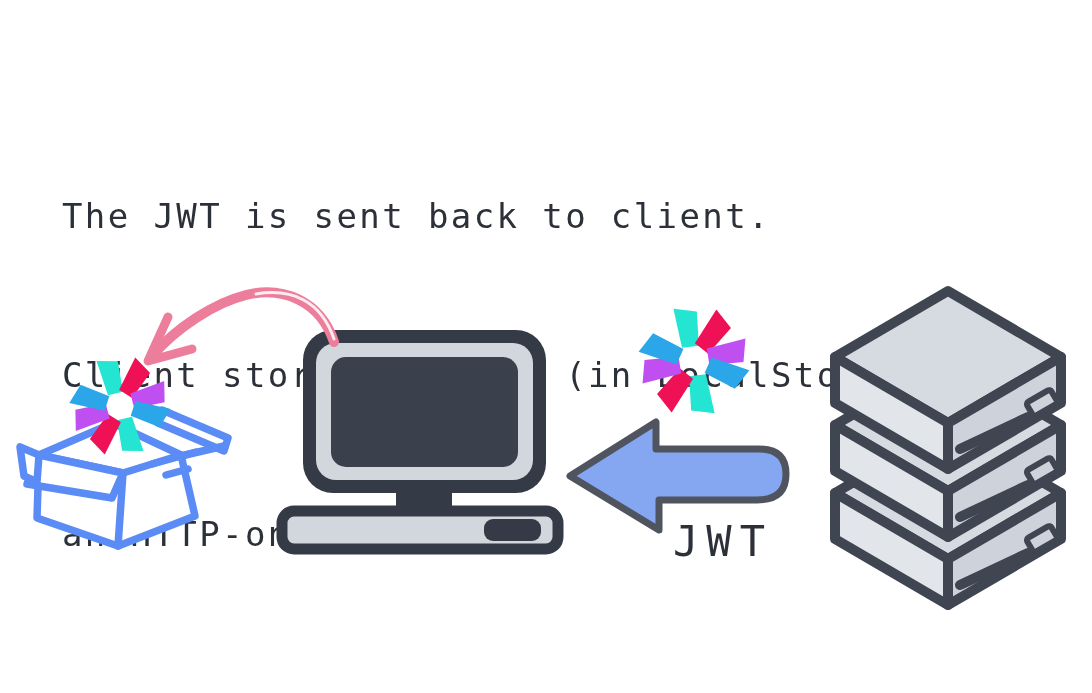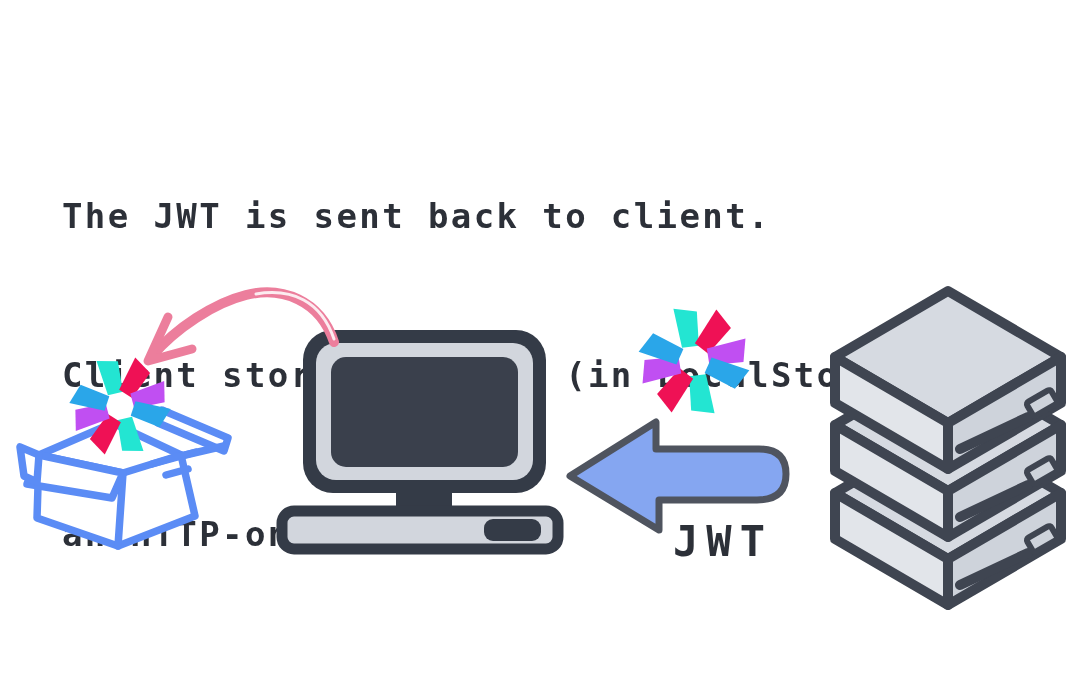--- a/index.html
+++ b/index.html
@@ -12,7 +12,7 @@
   html,body{margin:0;padding:0;}
   .canvas{
     position:relative; width:1092px; height:693px; background:var(--bg);
-    overflow:hidden; font-family:"DejaVu Sans Mono", monospace;font-weight:bold;
+    overflow:hidden; font-family:"DejaVu Sans Mono", monospace;
   }
   .caption{
     position:absolute; left:62px; top:84px; color:var(--text-color);

